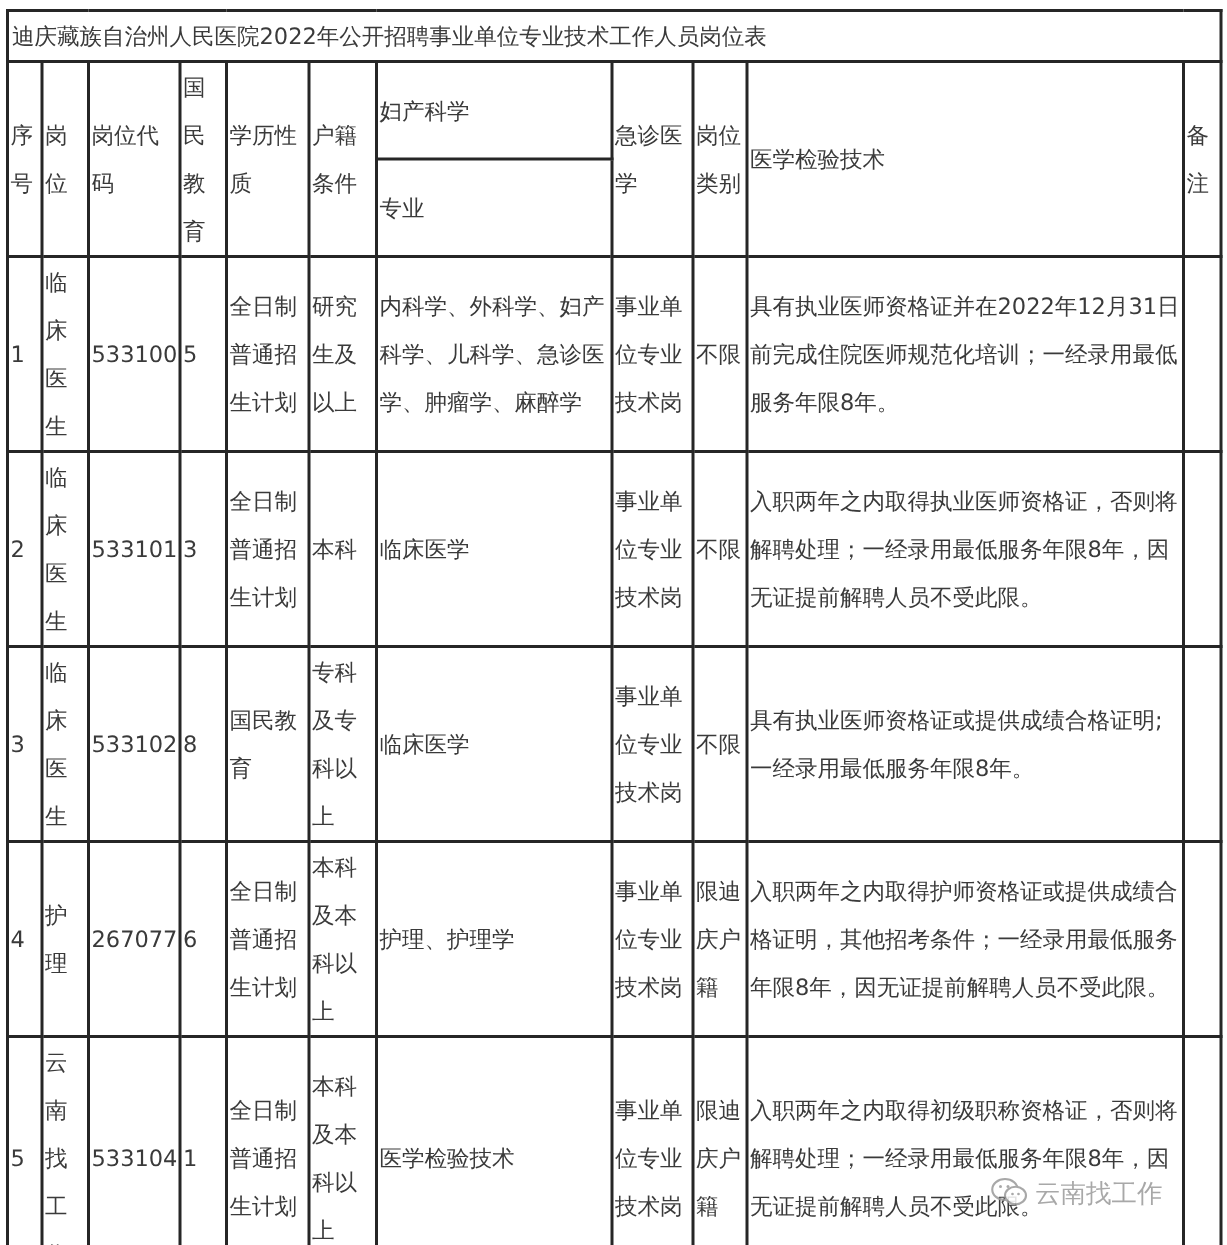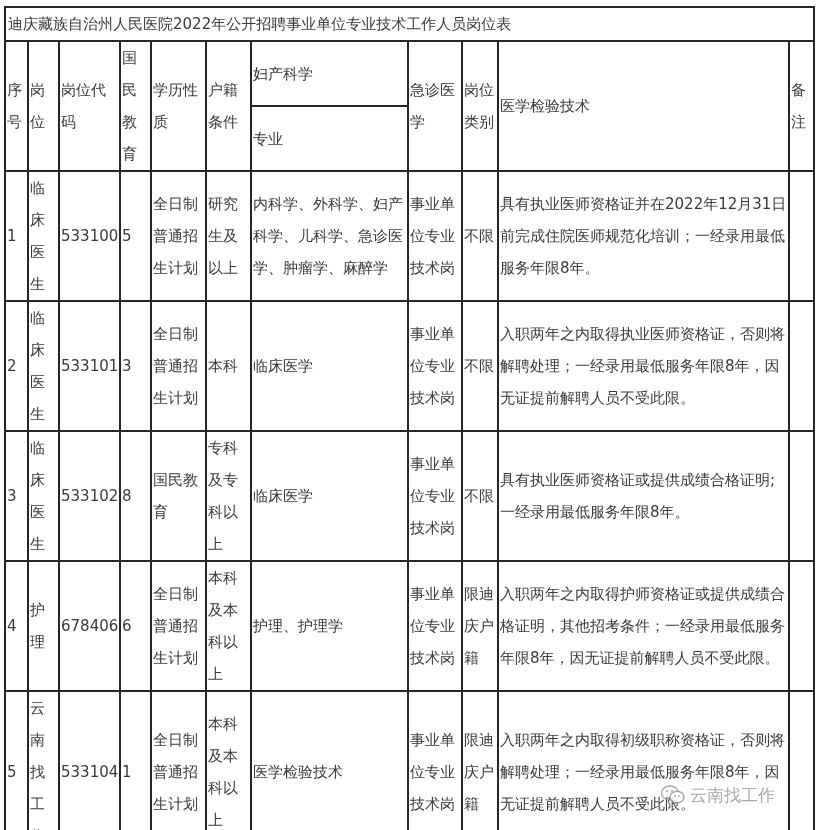--- a/index.html
+++ b/index.html
@@ -99,7 +99,7 @@
   <tr class="row">
     <td>4</td>
     <td>护理</td>
-    <td class="num">678406</td>
+    <td class="num">267077</td>
     <td>6</td>
     <td>全日制普通招生计划</td>
     <td>本科及本科以上</td>

